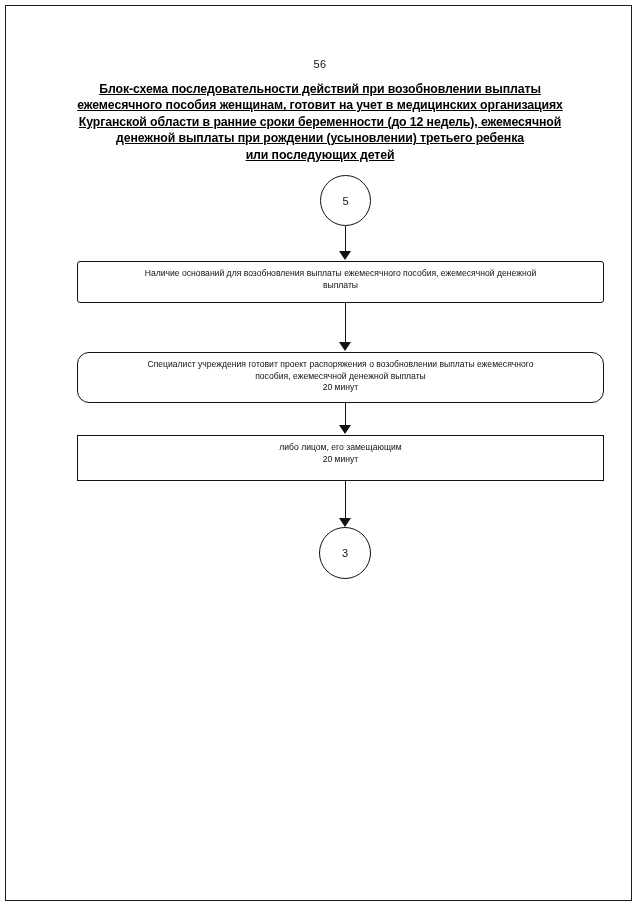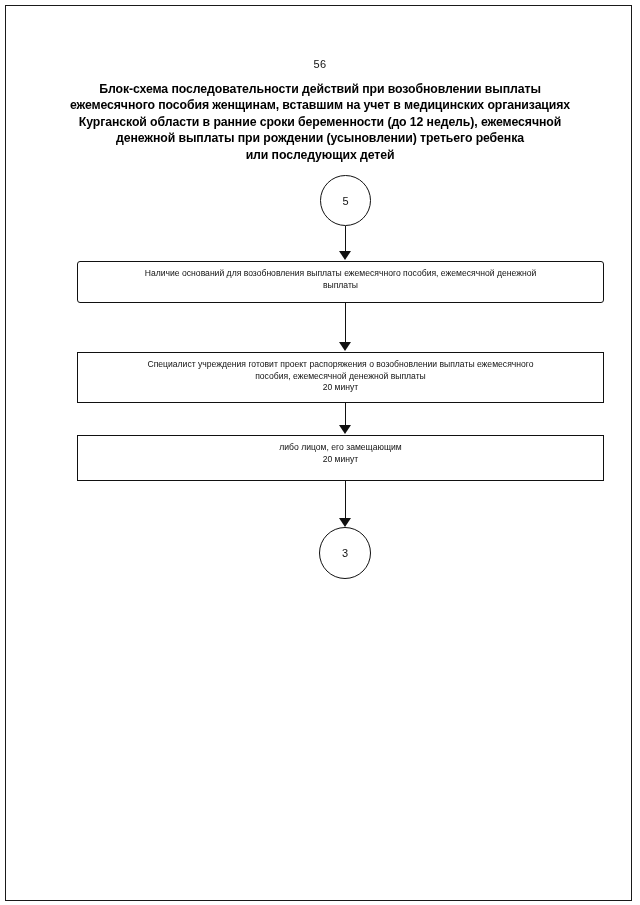--- a/index.html
+++ b/index.html
@@ -59,7 +59,7 @@
     color: #000;
     letter-spacing: -0.1px;
   }
-  #doc-title .tline { display: block; white-space: nowrap; }
+  #doc-title .tline { display: block; white-space: nowrap; text-decoration: underline; }
 
   
   .node-circle {

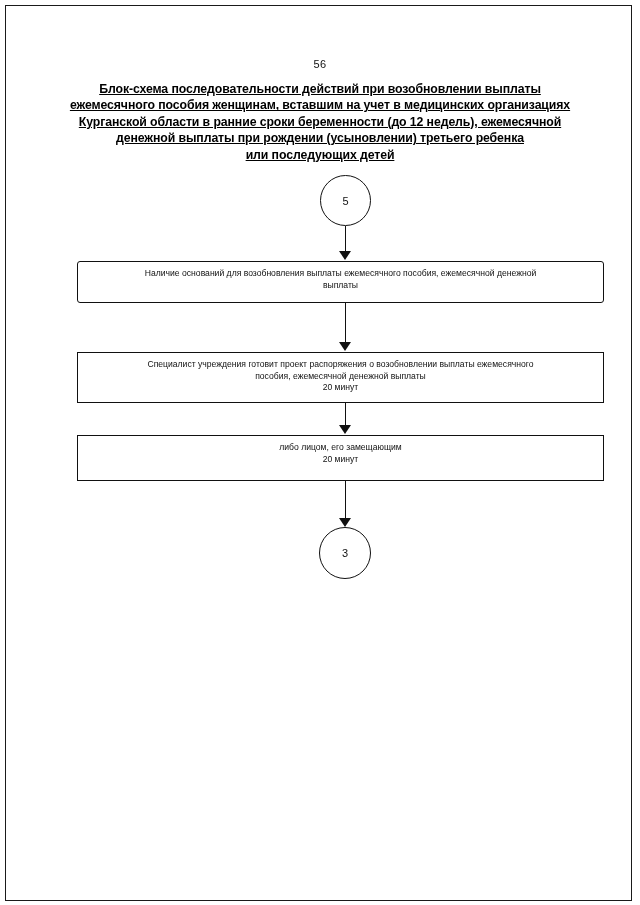--- a/index.html
+++ b/index.html
@@ -115,7 +115,7 @@
 
   <div id="doc-title">
     <span class="tline">Блок-схема последовательности действий при возобновлении выплаты</span>
-    <span class="tline">ежемесячного пособия женщинам, вставшим на учет в медицинских организациях</span>
+    <span class="tline">ежемесячного пособия женщинам, готовит на учет в медицинских организациях</span>
     <span class="tline">Курганской области в ранние сроки беременности (до 12 недель), ежемесячной</span>
     <span class="tline">денежной выплаты при рождении (усыновлении) третьего ребенка</span>
     <span class="tline">или последующих детей</span>

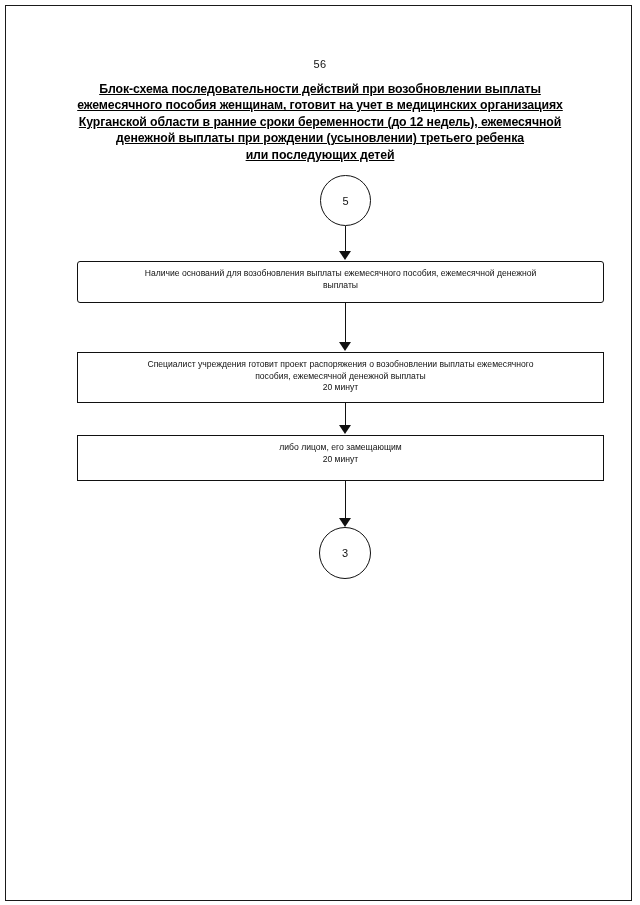--- a/index.html
+++ b/index.html
@@ -136,7 +136,7 @@
   <div class="connector" style="left:345px; top:303px; height:39px;"></div>
   <div class="arrowhead" style="left:339px; top:342px;"></div>
 
-  <div class="node-box" style="left:77px; top:352px; width:527px; height:51px;">
+  <div class="node-box" style="left:77px; top:352px; width:527px; height:51px;border-radius:12px;">
     <span class="bline">Специалист учреждения готовит проект распоряжения о возобновлении выплаты ежемесячного</span>
     <span class="bline">пособия, ежемесячной денежной выплаты</span>
     <span class="bline">20 минут</span>

